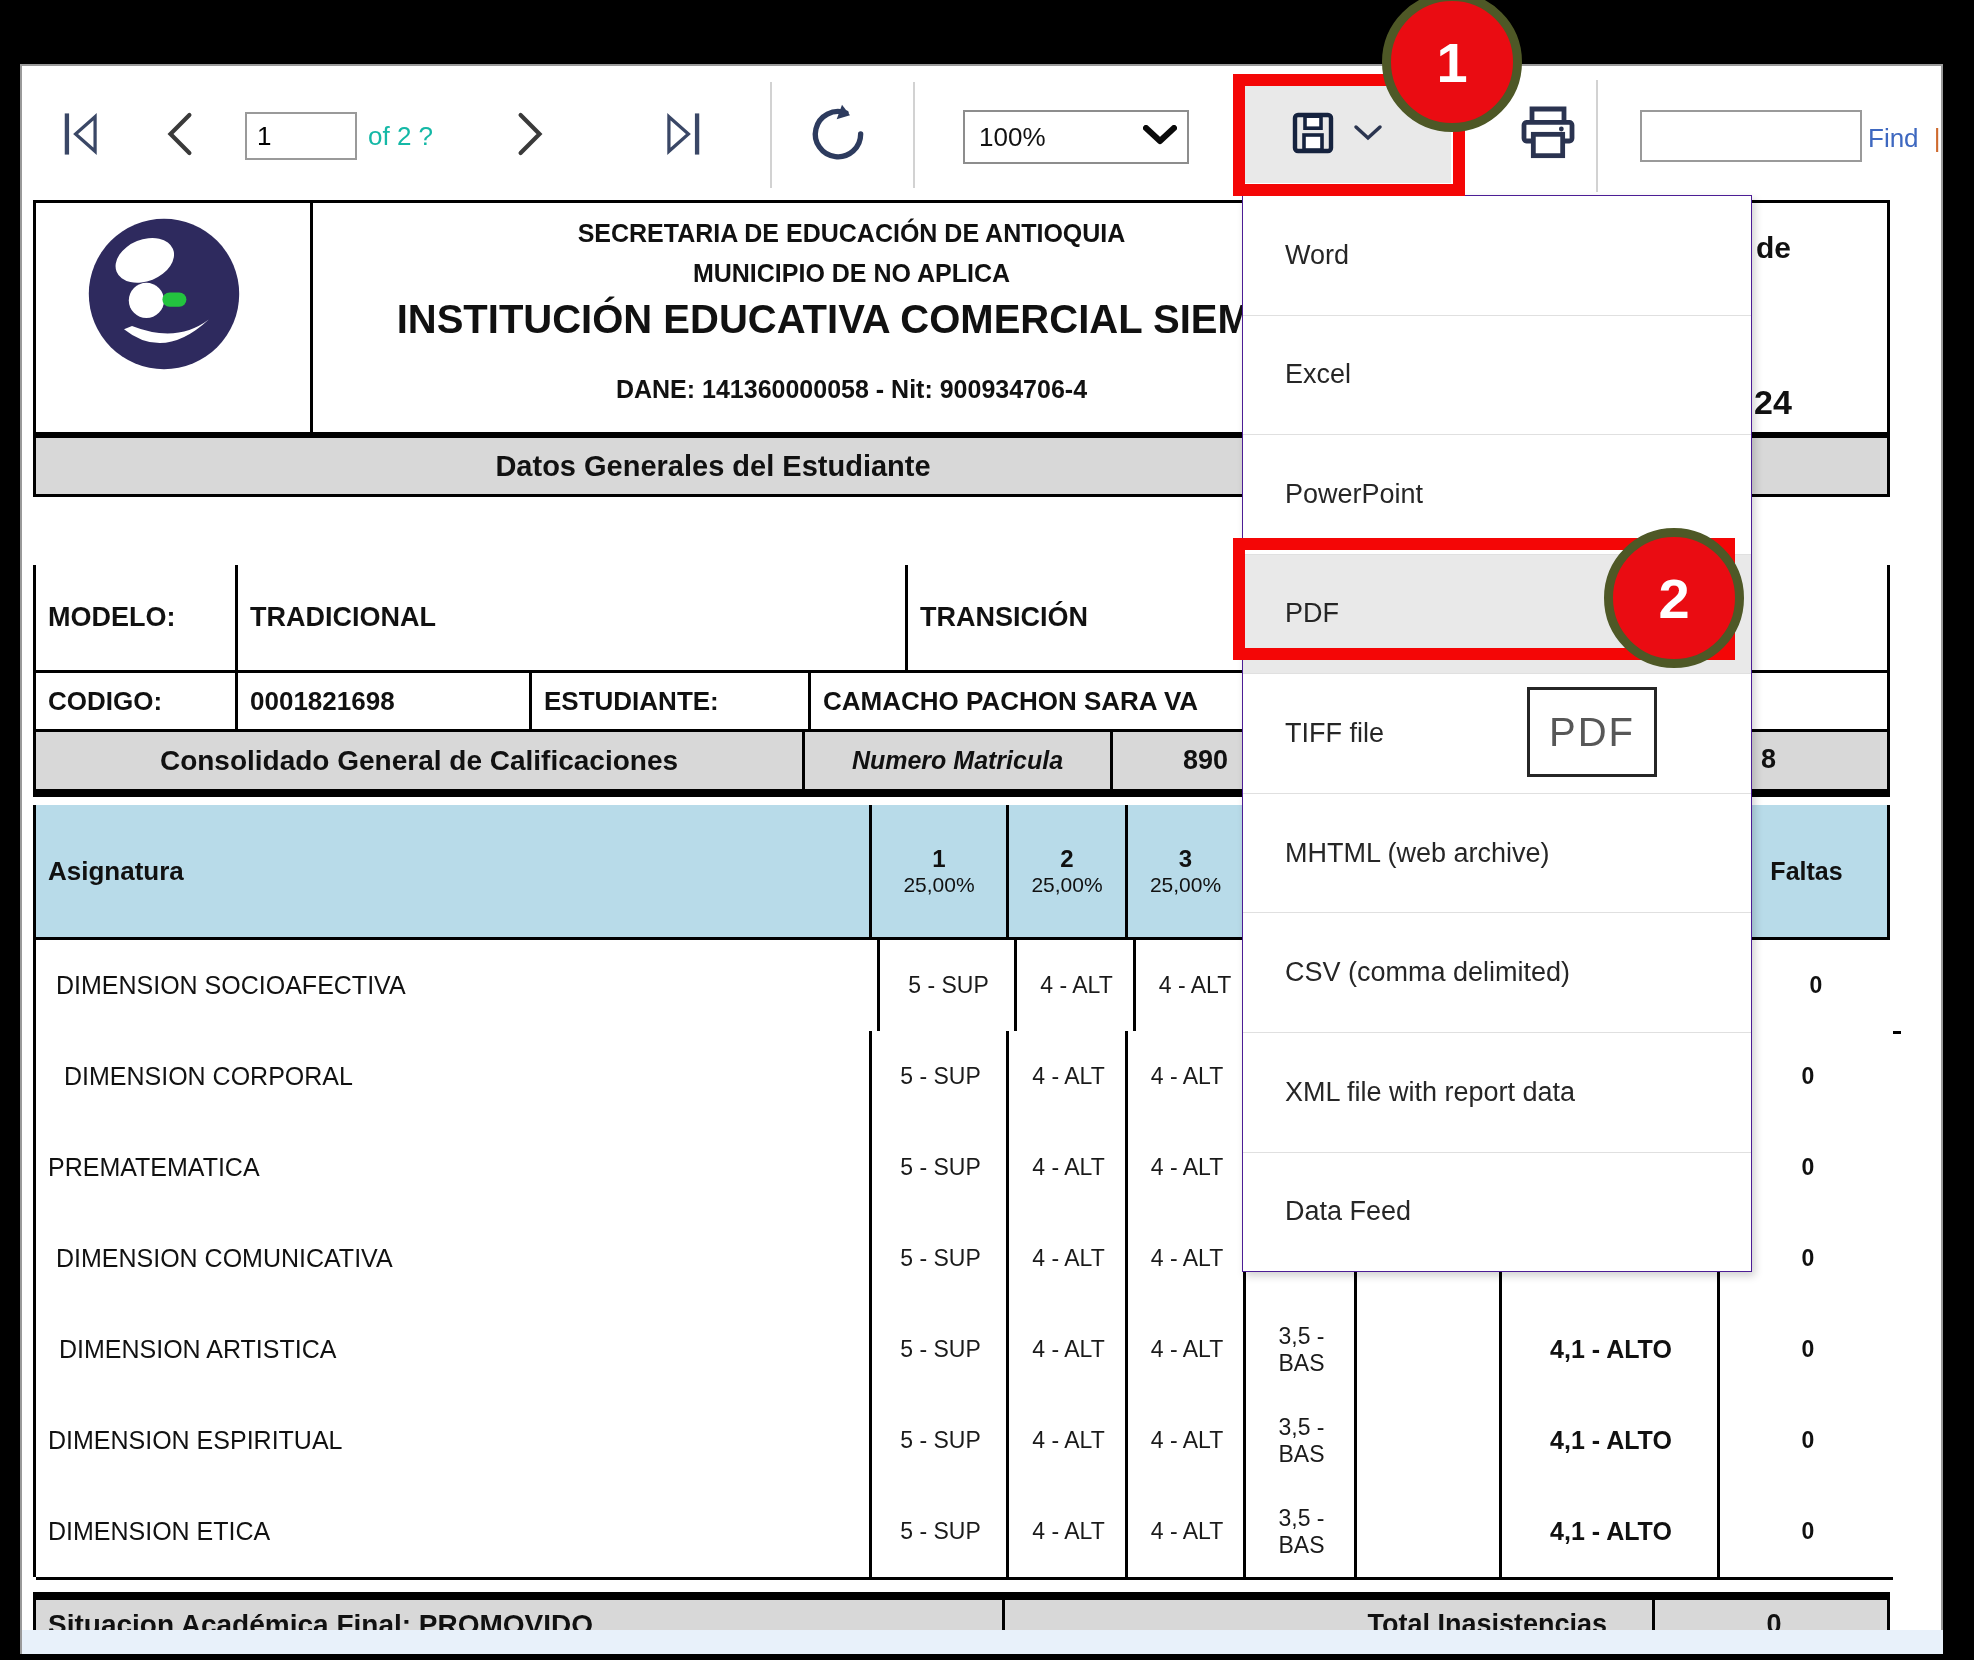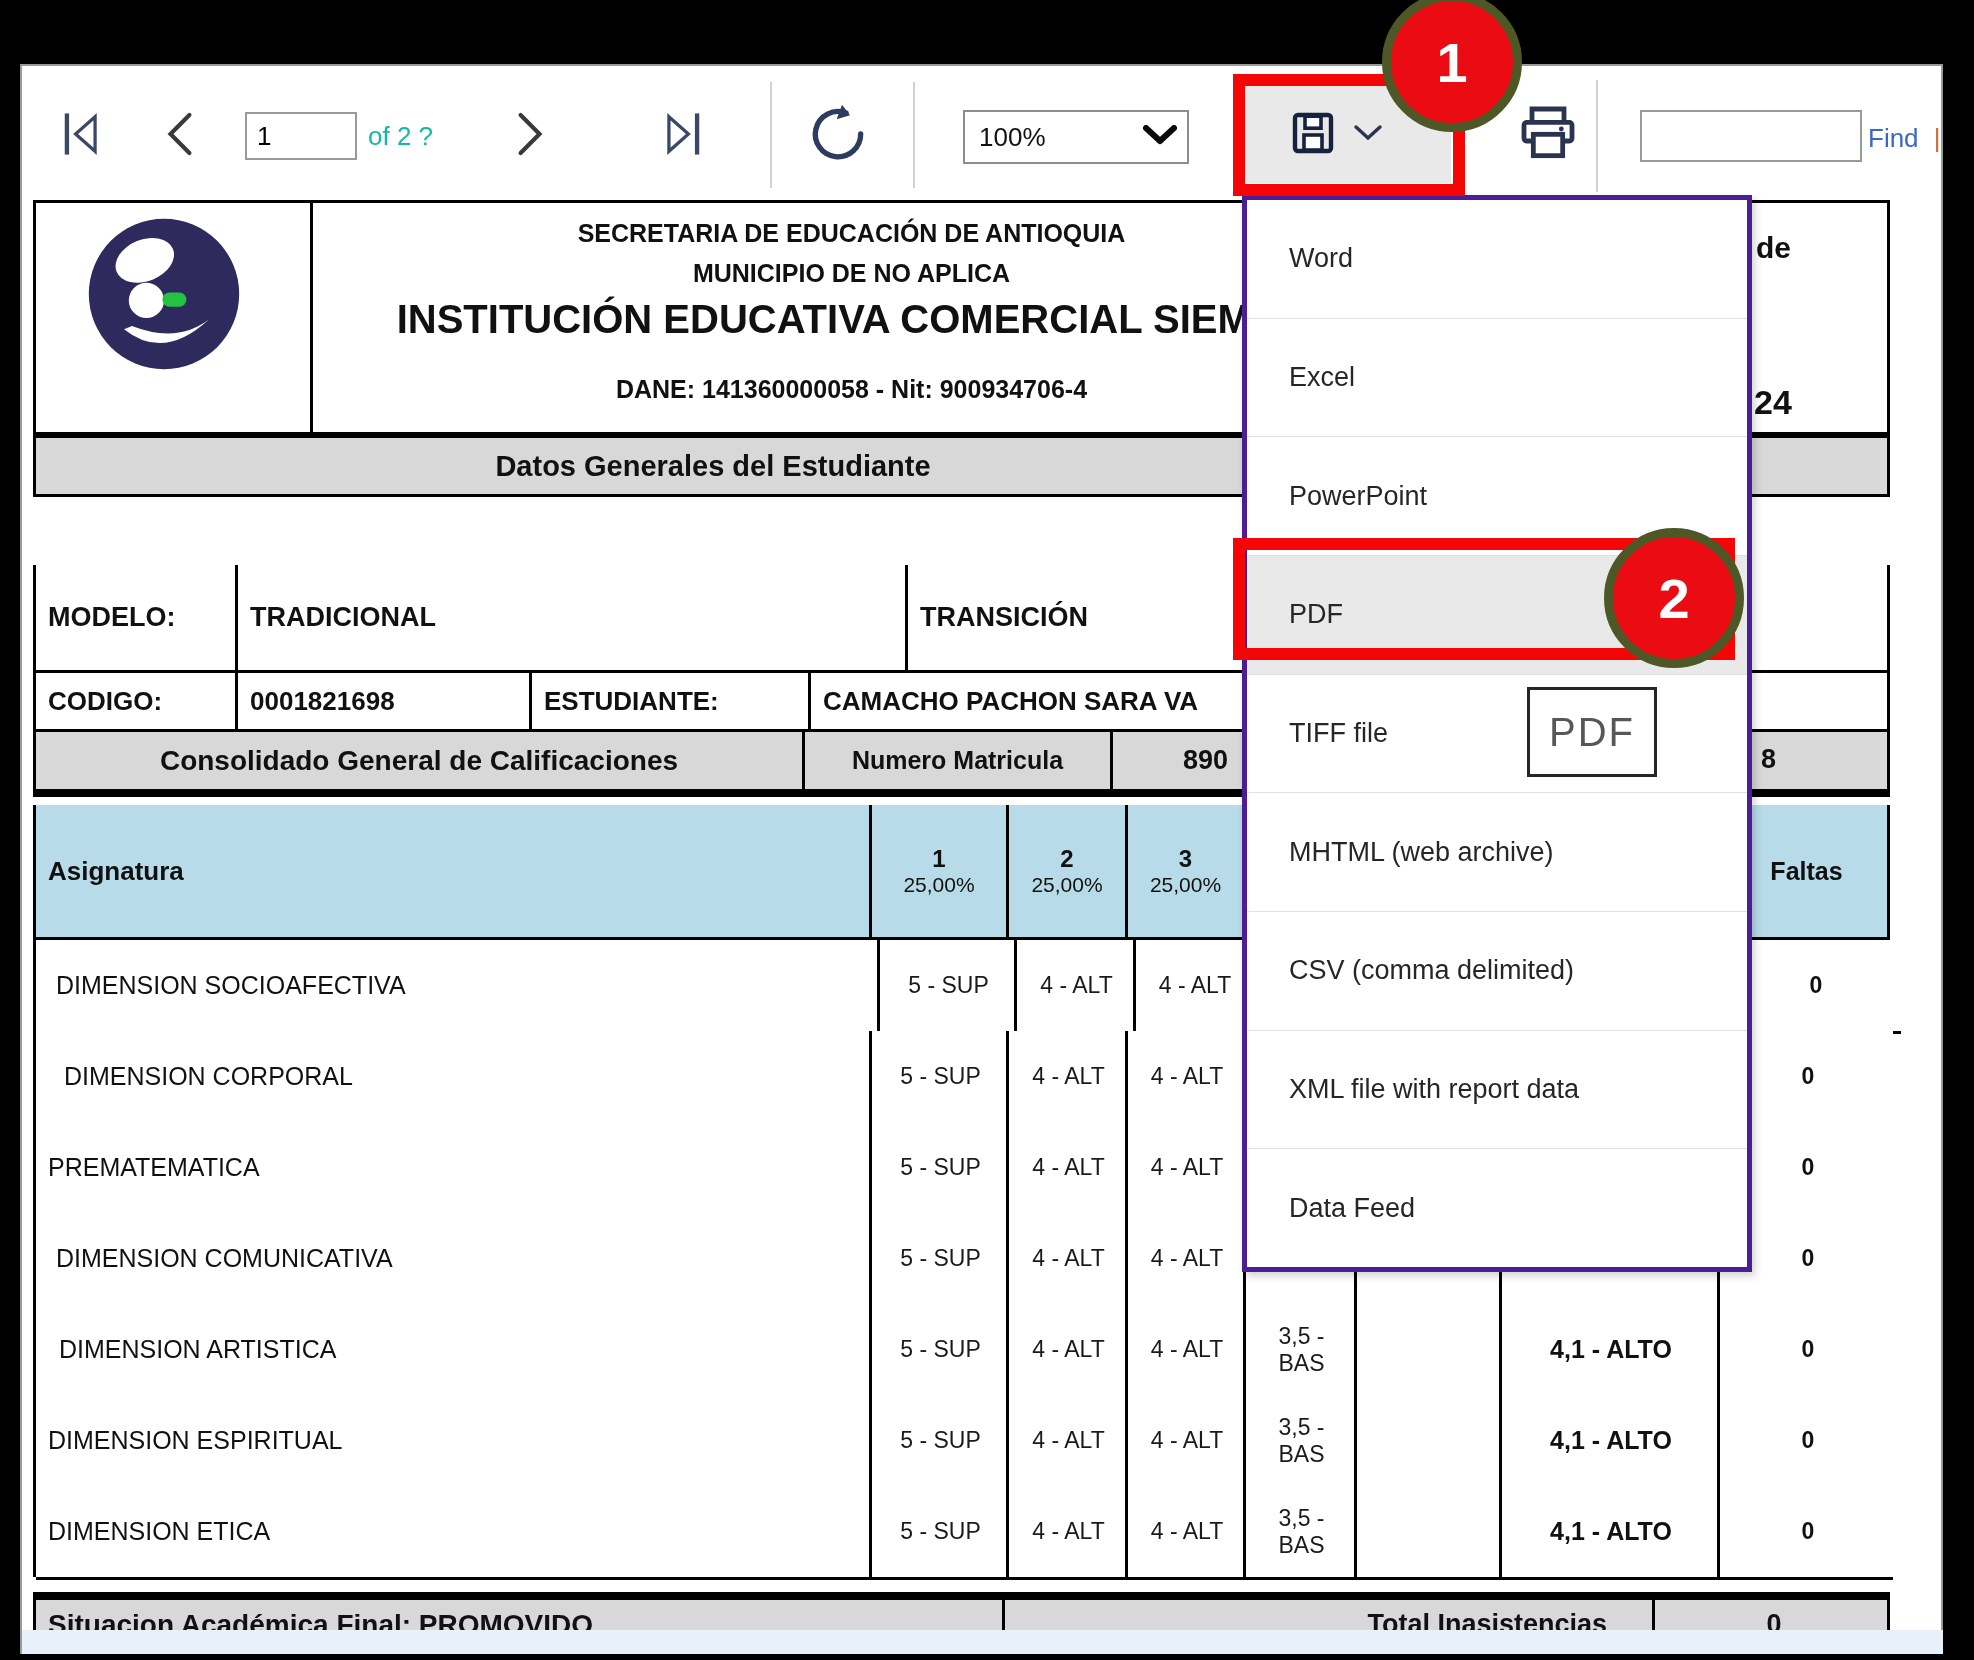--- a/index.html
+++ b/index.html
@@ -28,7 +28,7 @@
   .gfinal{font-weight:bold;font-size:25px;}
   .gfaltas{font-weight:bold;font-size:23px;}
   
-  .menu{background:#fdba74;border:5px solid #4c1d95;box-shadow:3px 4px 8px rgba(0,0,0,.18);display:flex;flex-direction:column;}
+  .menu{background:#fdba74;border:1px solid #4c1d95;box-shadow:3px 4px 8px rgba(0,0,0,.18);display:flex;flex-direction:column;}
   .mi{flex:1;display:flex;align-items:center;padding-left:42px;font-size:27px;color:#262626;border-bottom:1px solid #e0e0e0;cursor:pointer;background:#fff;}
   .mi:last-child{border-bottom:none;}
   .mi.hl{background:#e9e9e9;}

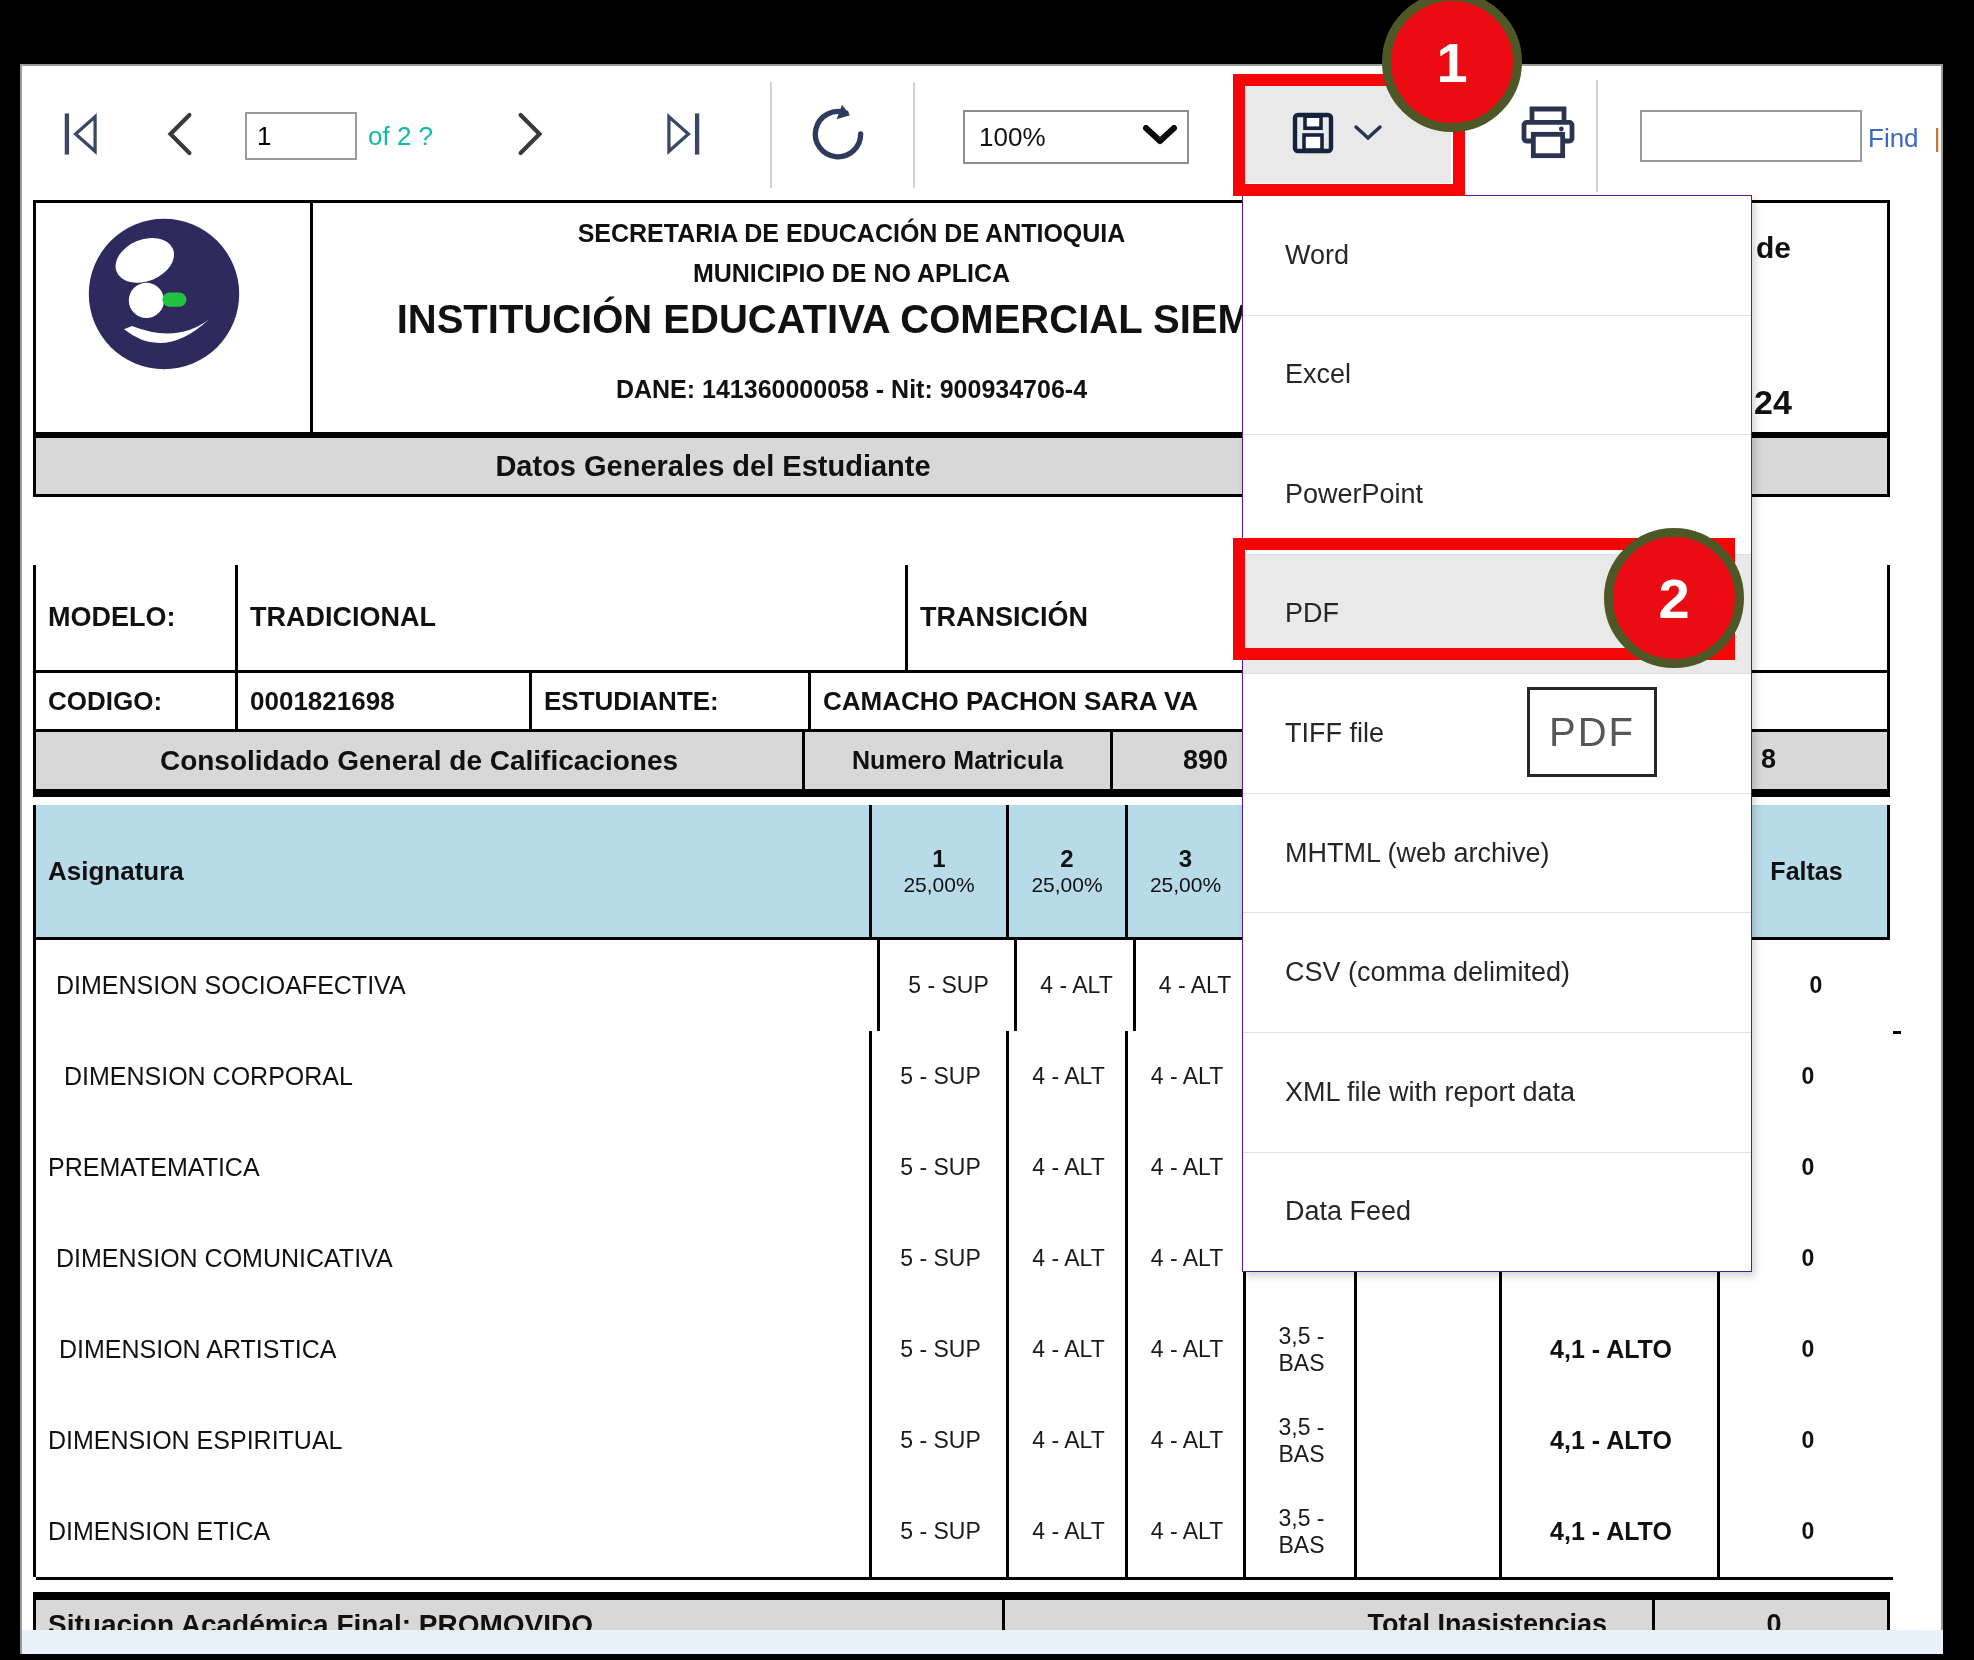--- a/index.html
+++ b/index.html
@@ -170,7 +170,7 @@
 
   <div class="a grayrow" style="left:33px;top:732px;width:1857px;height:65px;border-left:3px solid #000;border-right:3px solid #000;border-bottom:8px solid #000;">
     <div class="a flexc b" style="left:0;top:0;width:766px;height:100%;font-size:28px;">Consolidado General de Calificaciones</div>
-    <div class="a flexc b bl" style="left:766px;top:0;width:308px;height:100%;font-size:25px;">Numero Matricula</div>
+    <div class="a flexc b bl" style="left:766px;top:0;width:308px;height:100%;font-size:25px;font-style:italic;">Numero Matricula</div>
     <div class="a flexc b bl" style="left:1074px;top:0;width:188px;height:100%;font-size:27px;">890</div>
     <div class="a bl" style="left:1262px;top:0;width:595px;height:100%;">
       <span class="a b" style="left:460px;top:12px;font-size:27px;">8</span>

